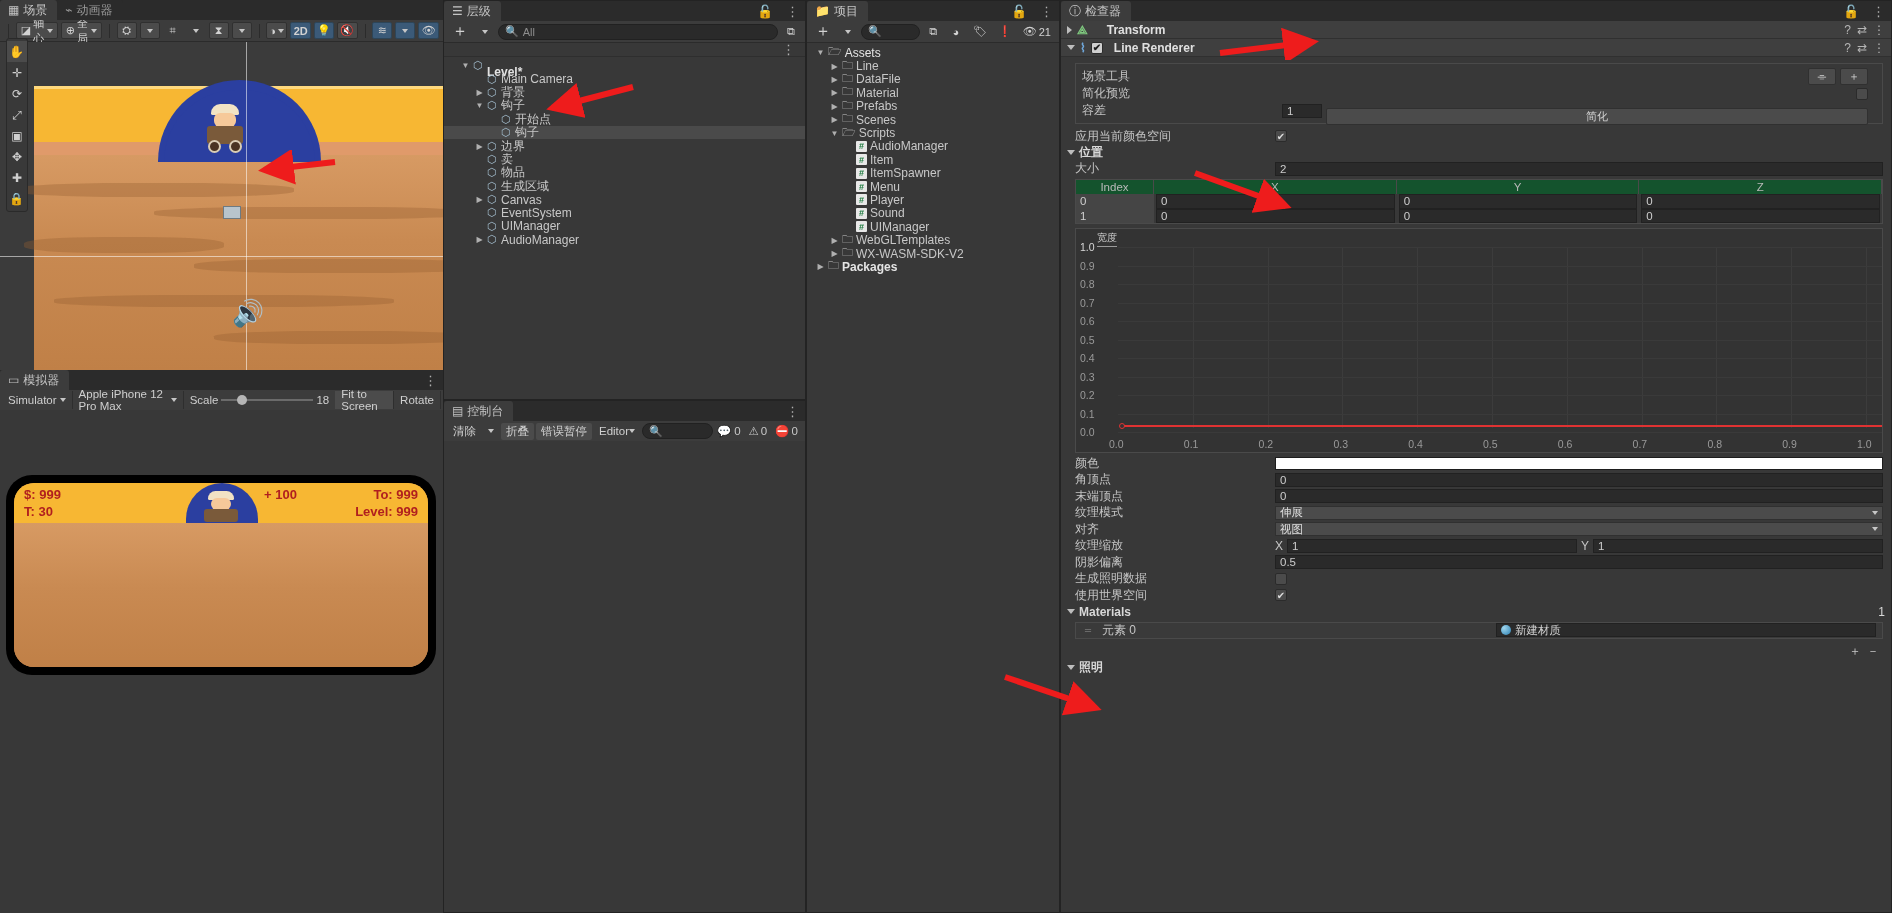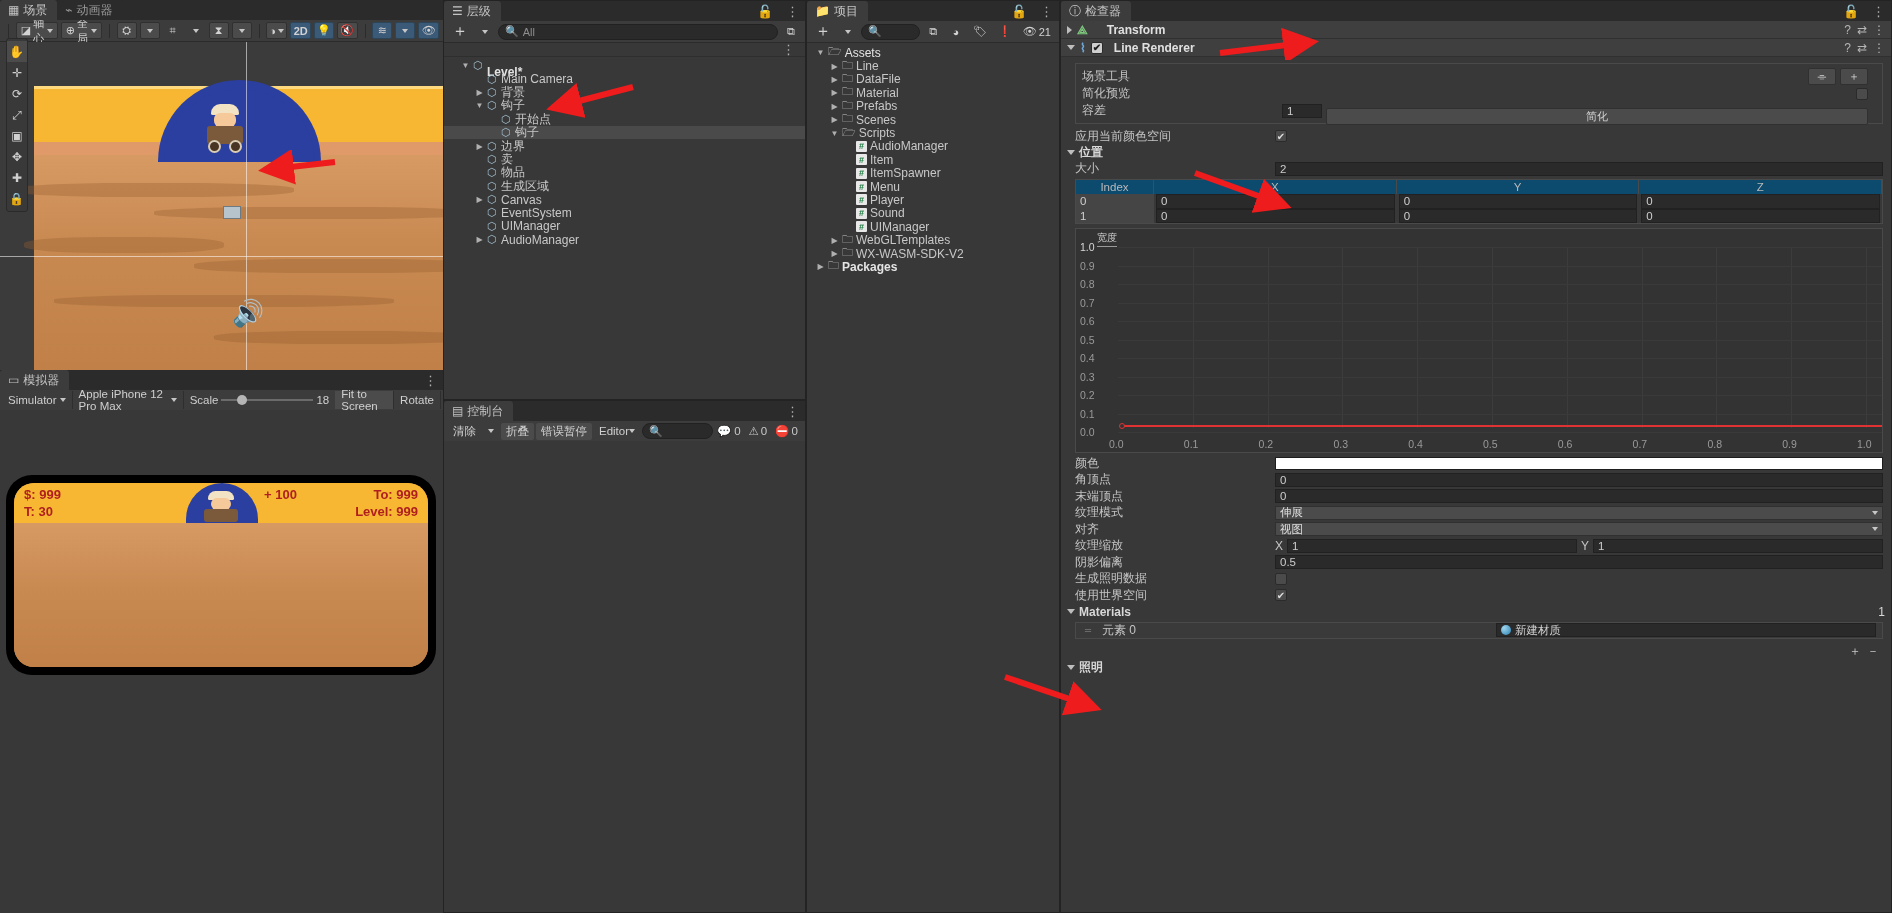--- a/index.html
+++ b/index.html
@@ -123,7 +123,7 @@
   .tri-r { width:0;height:0;border-top:4px solid transparent;border-bottom:4px solid transparent;border-left:5px solid #bdbdbd; }
   .scenebox { margin:6px 8px 4px 14px; border:1px solid #4a4a4a; padding:4px 6px; }
   .gridtbl { margin:2px 8px 2px 14px; border:1px solid #4a4a4a; }
-  .gth { height:14px; display:flex; background:#0c4a6e; font-size:11.5px; color:#b9b9b9; }
+  .gth { height:14px; display:flex; background:#14532d; font-size:11.5px; color:#b9b9b9; }
   .gth>div { border-right:1px solid #4a4a4a; text-align:center; line-height:14px; }
   .gtr { height:14.5px; display:flex; font-size:11.5px; }
   .gtr .ix { background:#454545; color:#cfcfcf; padding-left:4px; line-height:14.5px; }

